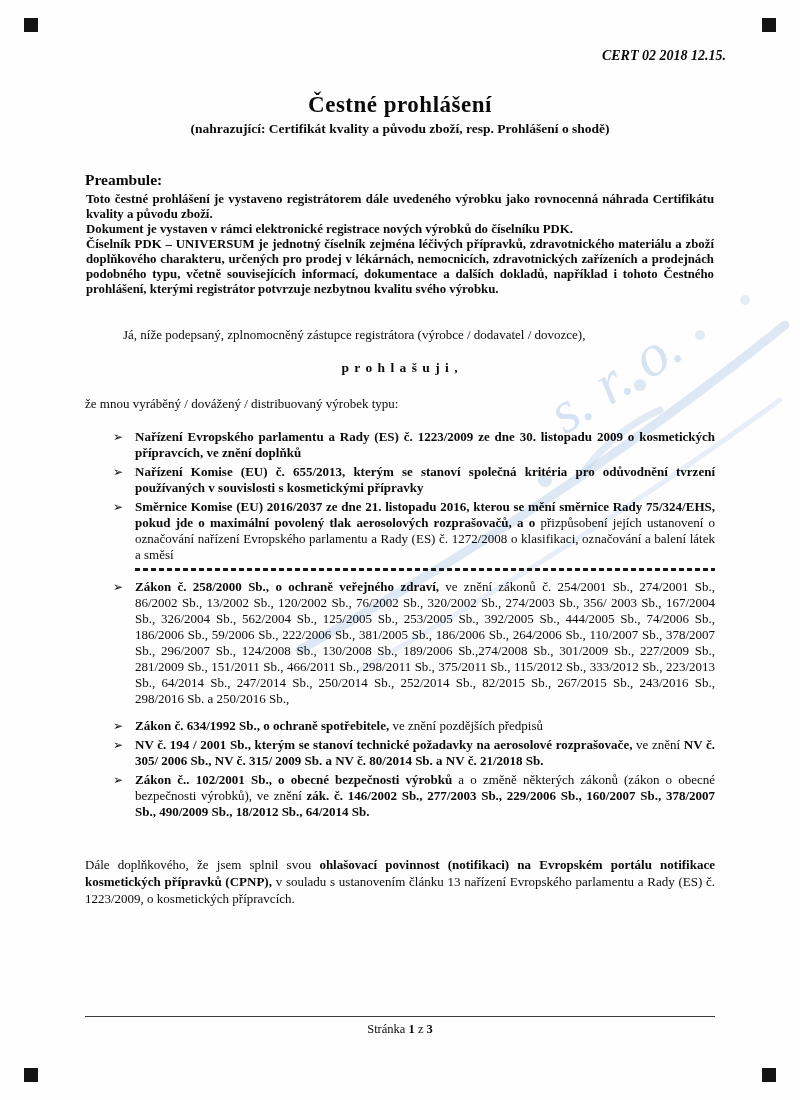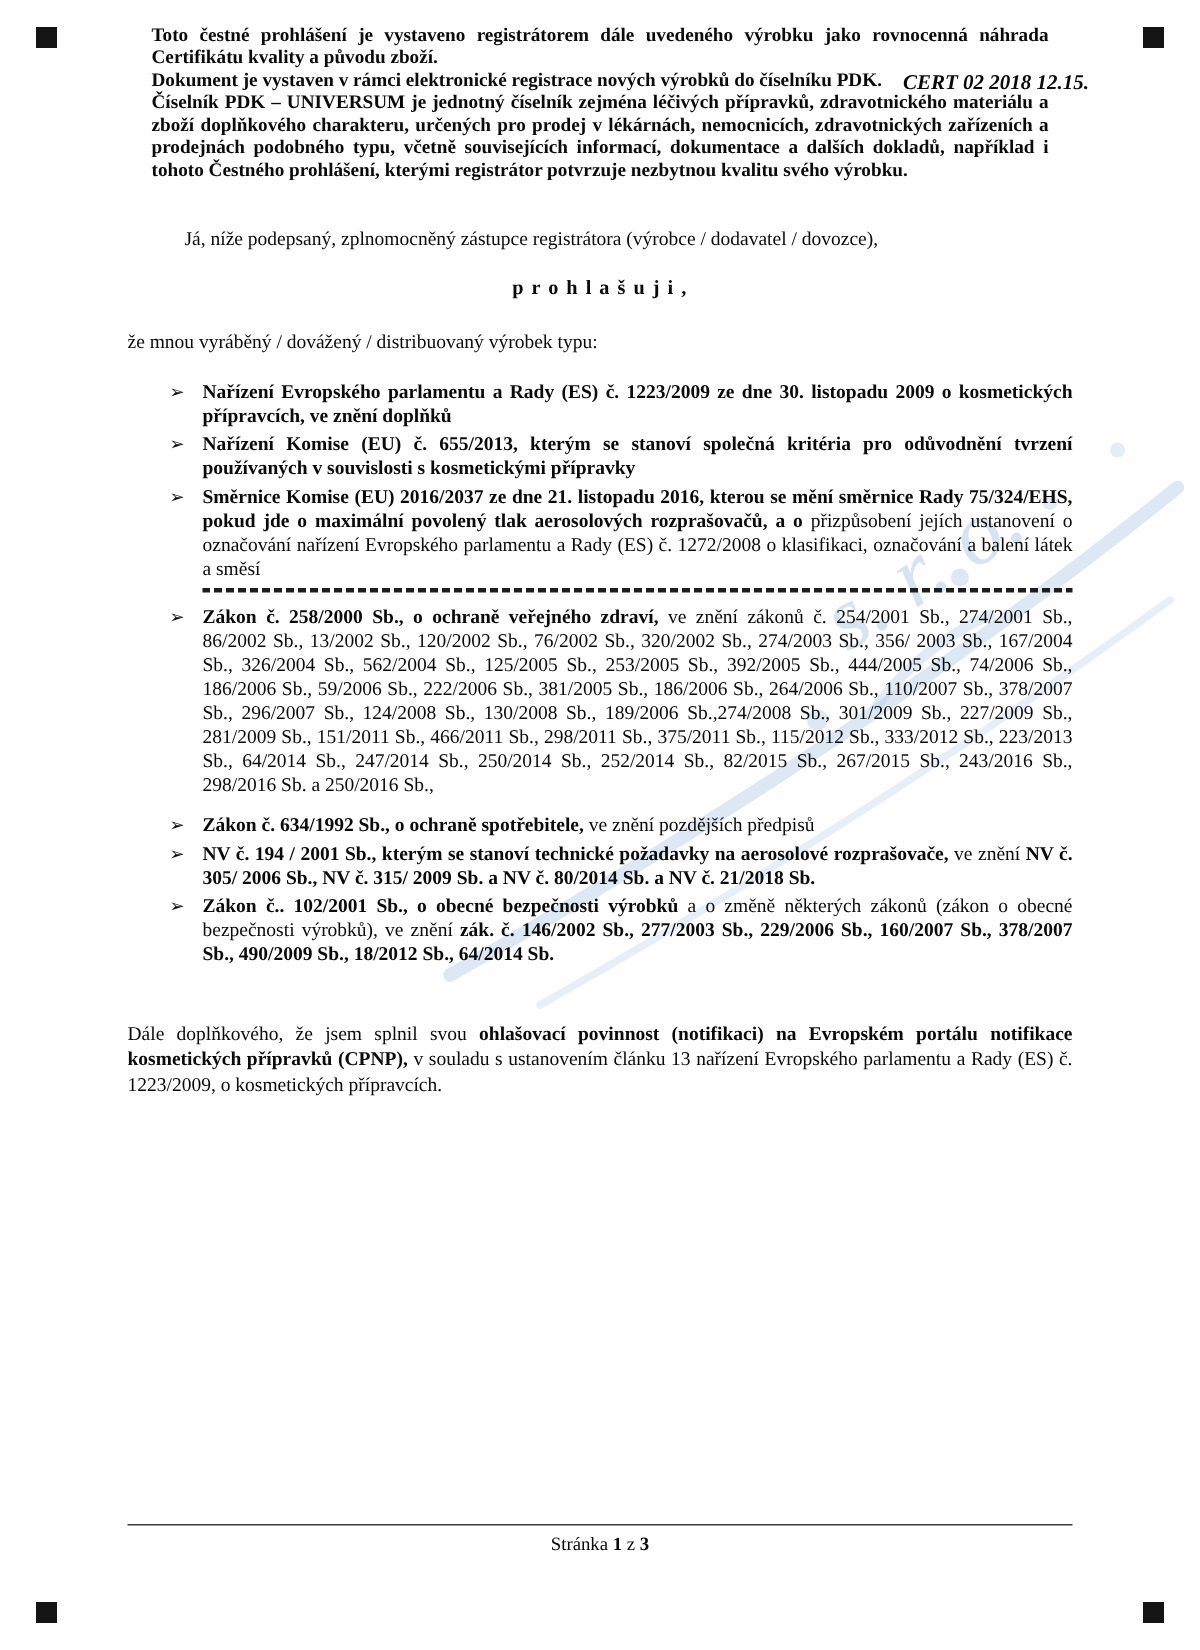--- a/index.html
+++ b/index.html
@@ -151,6 +151,7 @@
 
   <div class="content">
 
+    <h1 class="title">Čestné prohlášení</h1>
 
     <p class="pre">Toto čestné prohlášení je vystaveno registrátorem dále uvedeného výrobku jako rovnocenná náhrada Certifikátu kvality a původu zboží.
 Dokument je vystaven v rámci elektronické registrace nových výrobků do číselníku PDK.

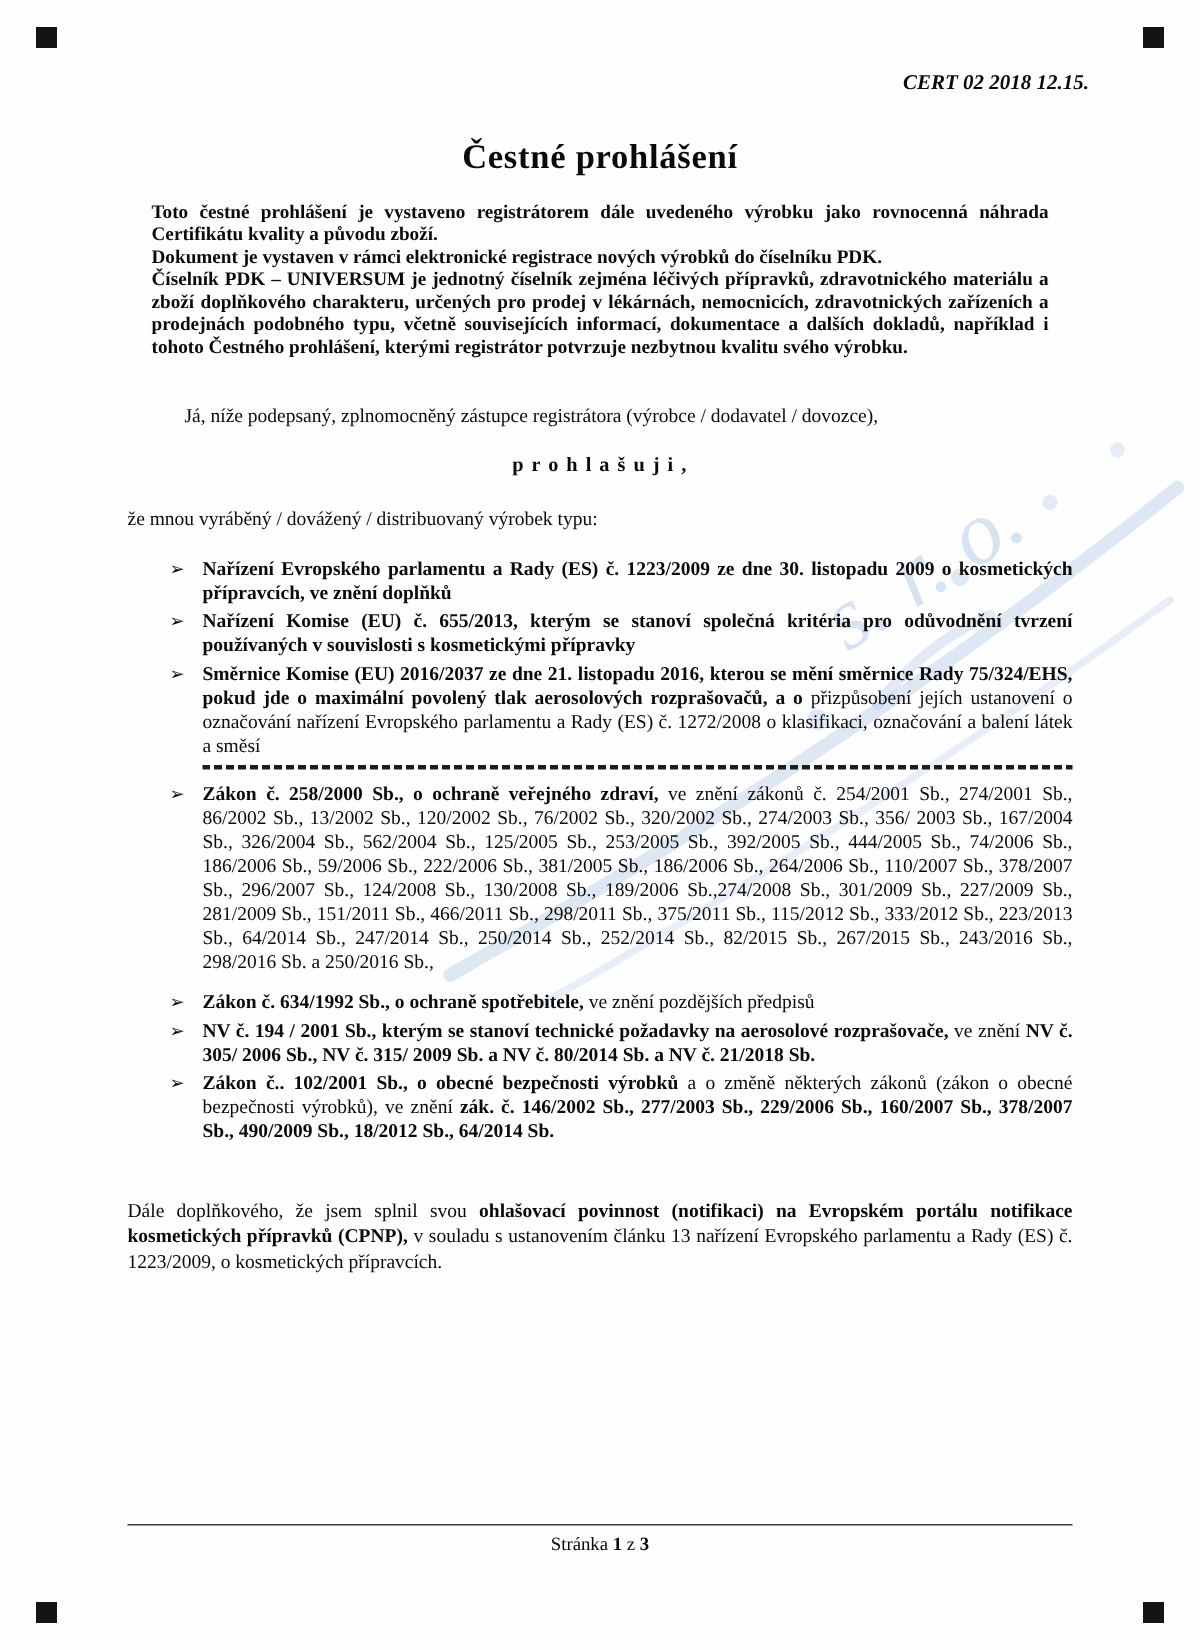--- a/index.html
+++ b/index.html
@@ -152,6 +152,7 @@
   <div class="content">
 
     <h1 class="title">Čestné prohlášení</h1>
+    <div class="subtitle">(nahrazující: Certifikát kvality a původu zboží, resp. Prohlášení o shodě)</div>
 
     <p class="pre">Toto čestné prohlášení je vystaveno registrátorem dále uvedeného výrobku jako rovnocenná náhrada Certifikátu kvality a původu zboží.
 Dokument je vystaven v rámci elektronické registrace nových výrobků do číselníku PDK.

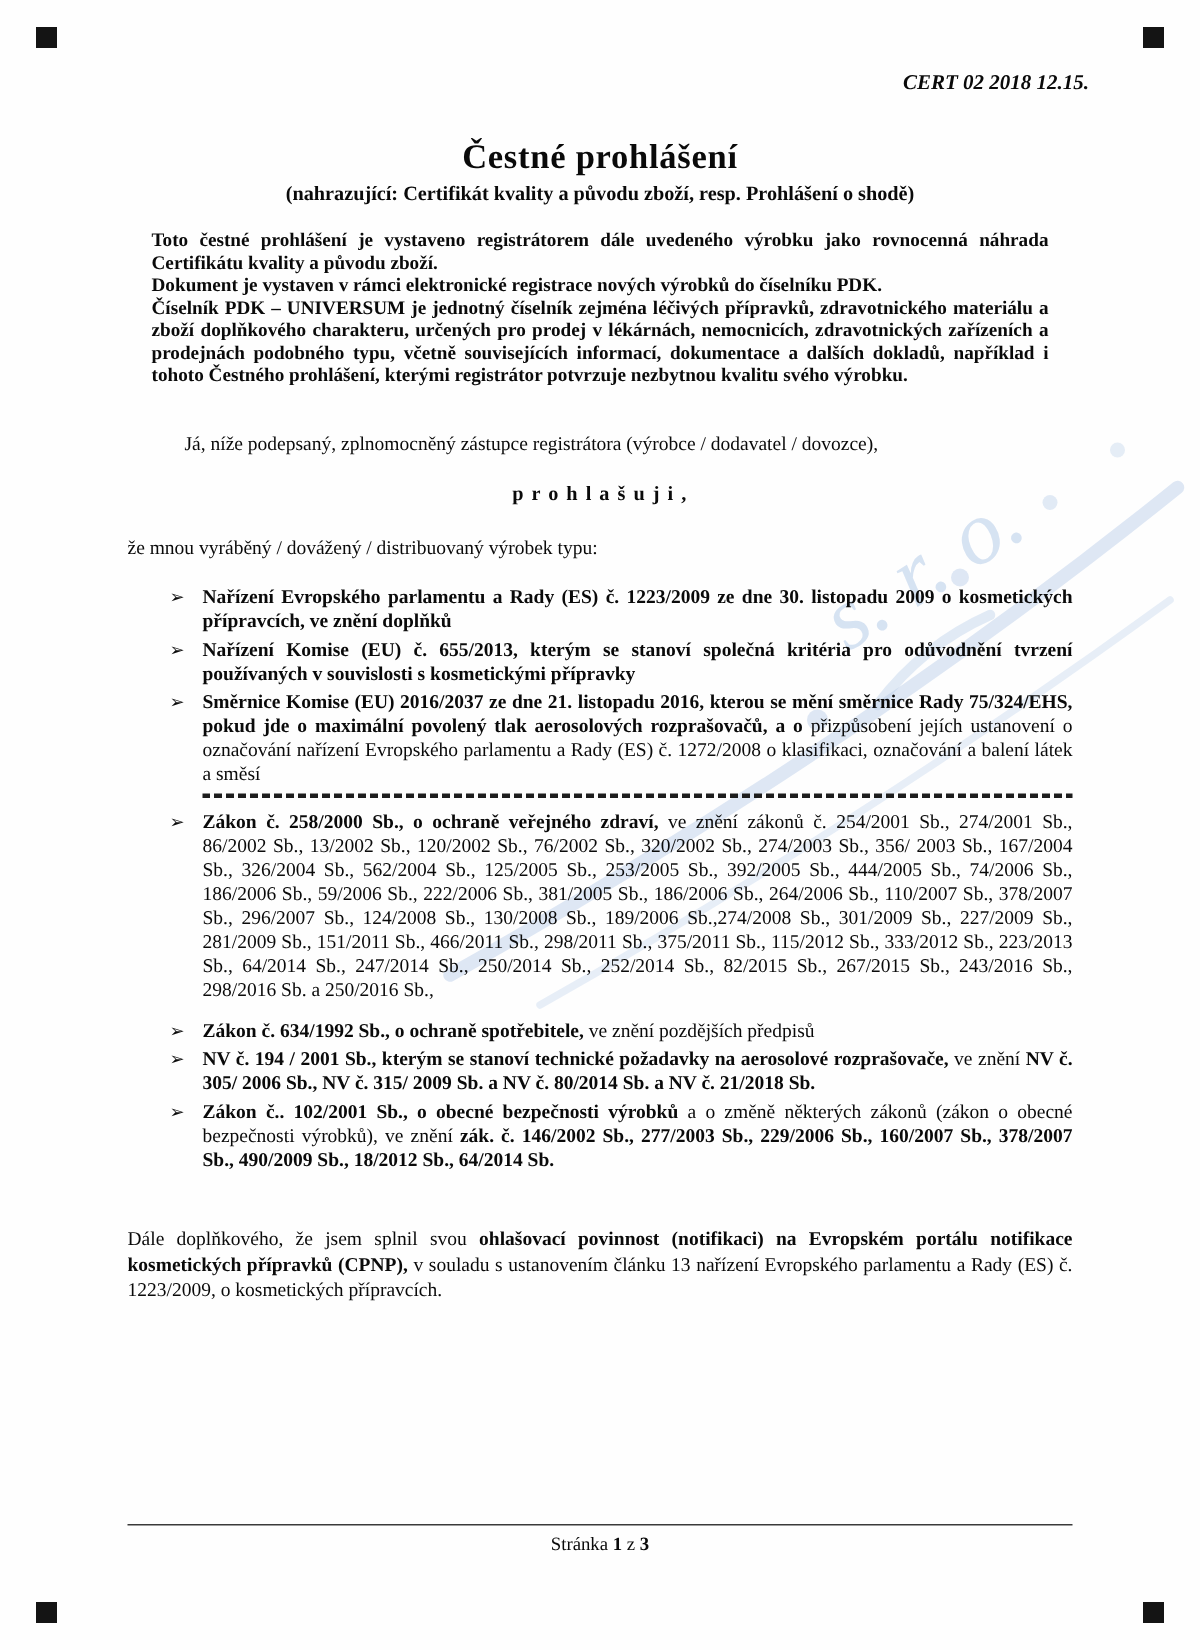--- a/index.html
+++ b/index.html
@@ -154,6 +154,7 @@
     <h1 class="title">Čestné prohlášení</h1>
     <div class="subtitle">(nahrazující: Certifikát kvality a původu zboží, resp. Prohlášení o shodě)</div>
 
+    <h2 class="preh">Preambule:</h2>
     <p class="pre">Toto čestné prohlášení je vystaveno registrátorem dále uvedeného výrobku jako rovnocenná náhrada Certifikátu kvality a původu zboží.
 Dokument je vystaven v rámci elektronické registrace nových výrobků do číselníku PDK.
 Číselník PDK – UNIVERSUM je jednotný číselník zejména léčivých přípravků, zdravotnického materiálu a zboží doplňkového charakteru, určených pro prodej v lékárnách, nemocnicích, zdravotnických zařízeních a prodejnách podobného typu, včetně souvisejících informací, dokumentace a dalších dokladů, například i tohoto Čestného prohlášení, kterými registrátor potvrzuje nezbytnou kvalitu svého výrobku.</p>

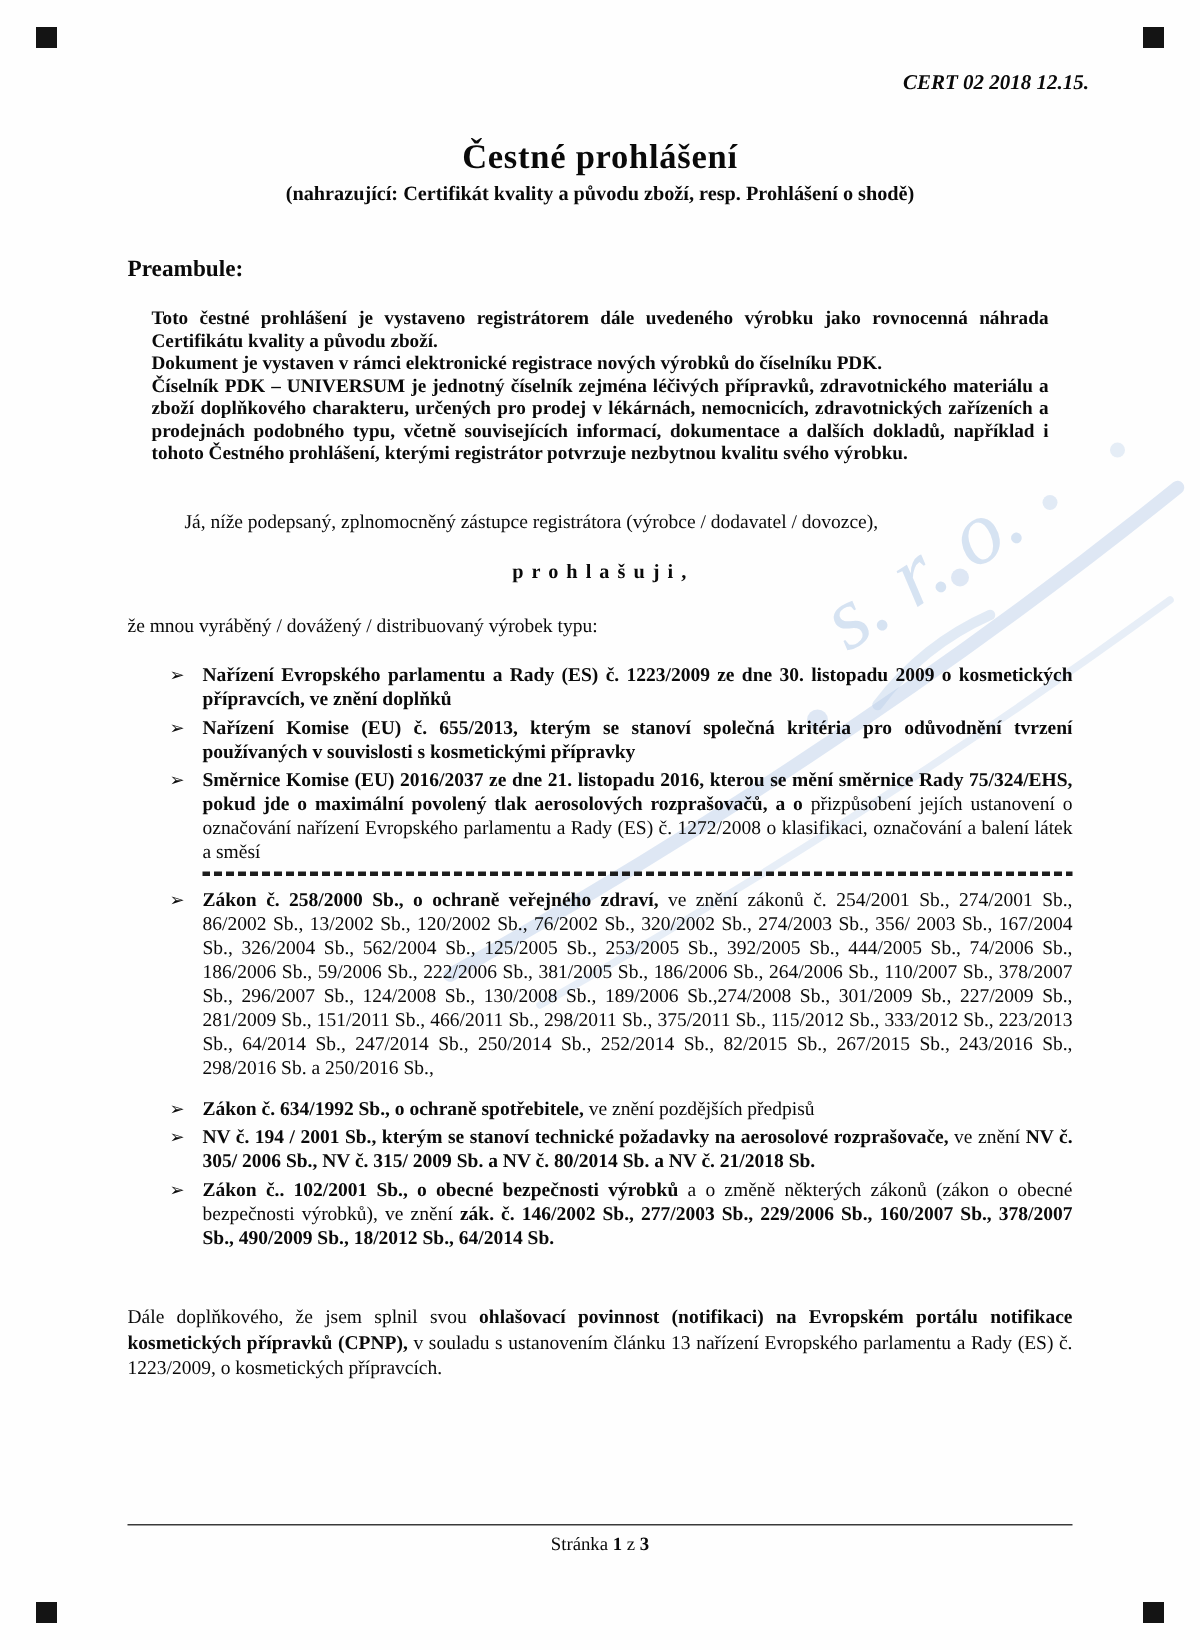--- a/index.html
+++ b/index.html
@@ -44,7 +44,7 @@
     font-size:15.5px;
   }
   p.pre{
-    margin:16px;
+    margin:1px;
     font-weight:bold;
     font-size:12.8px;
     line-height:15px;

